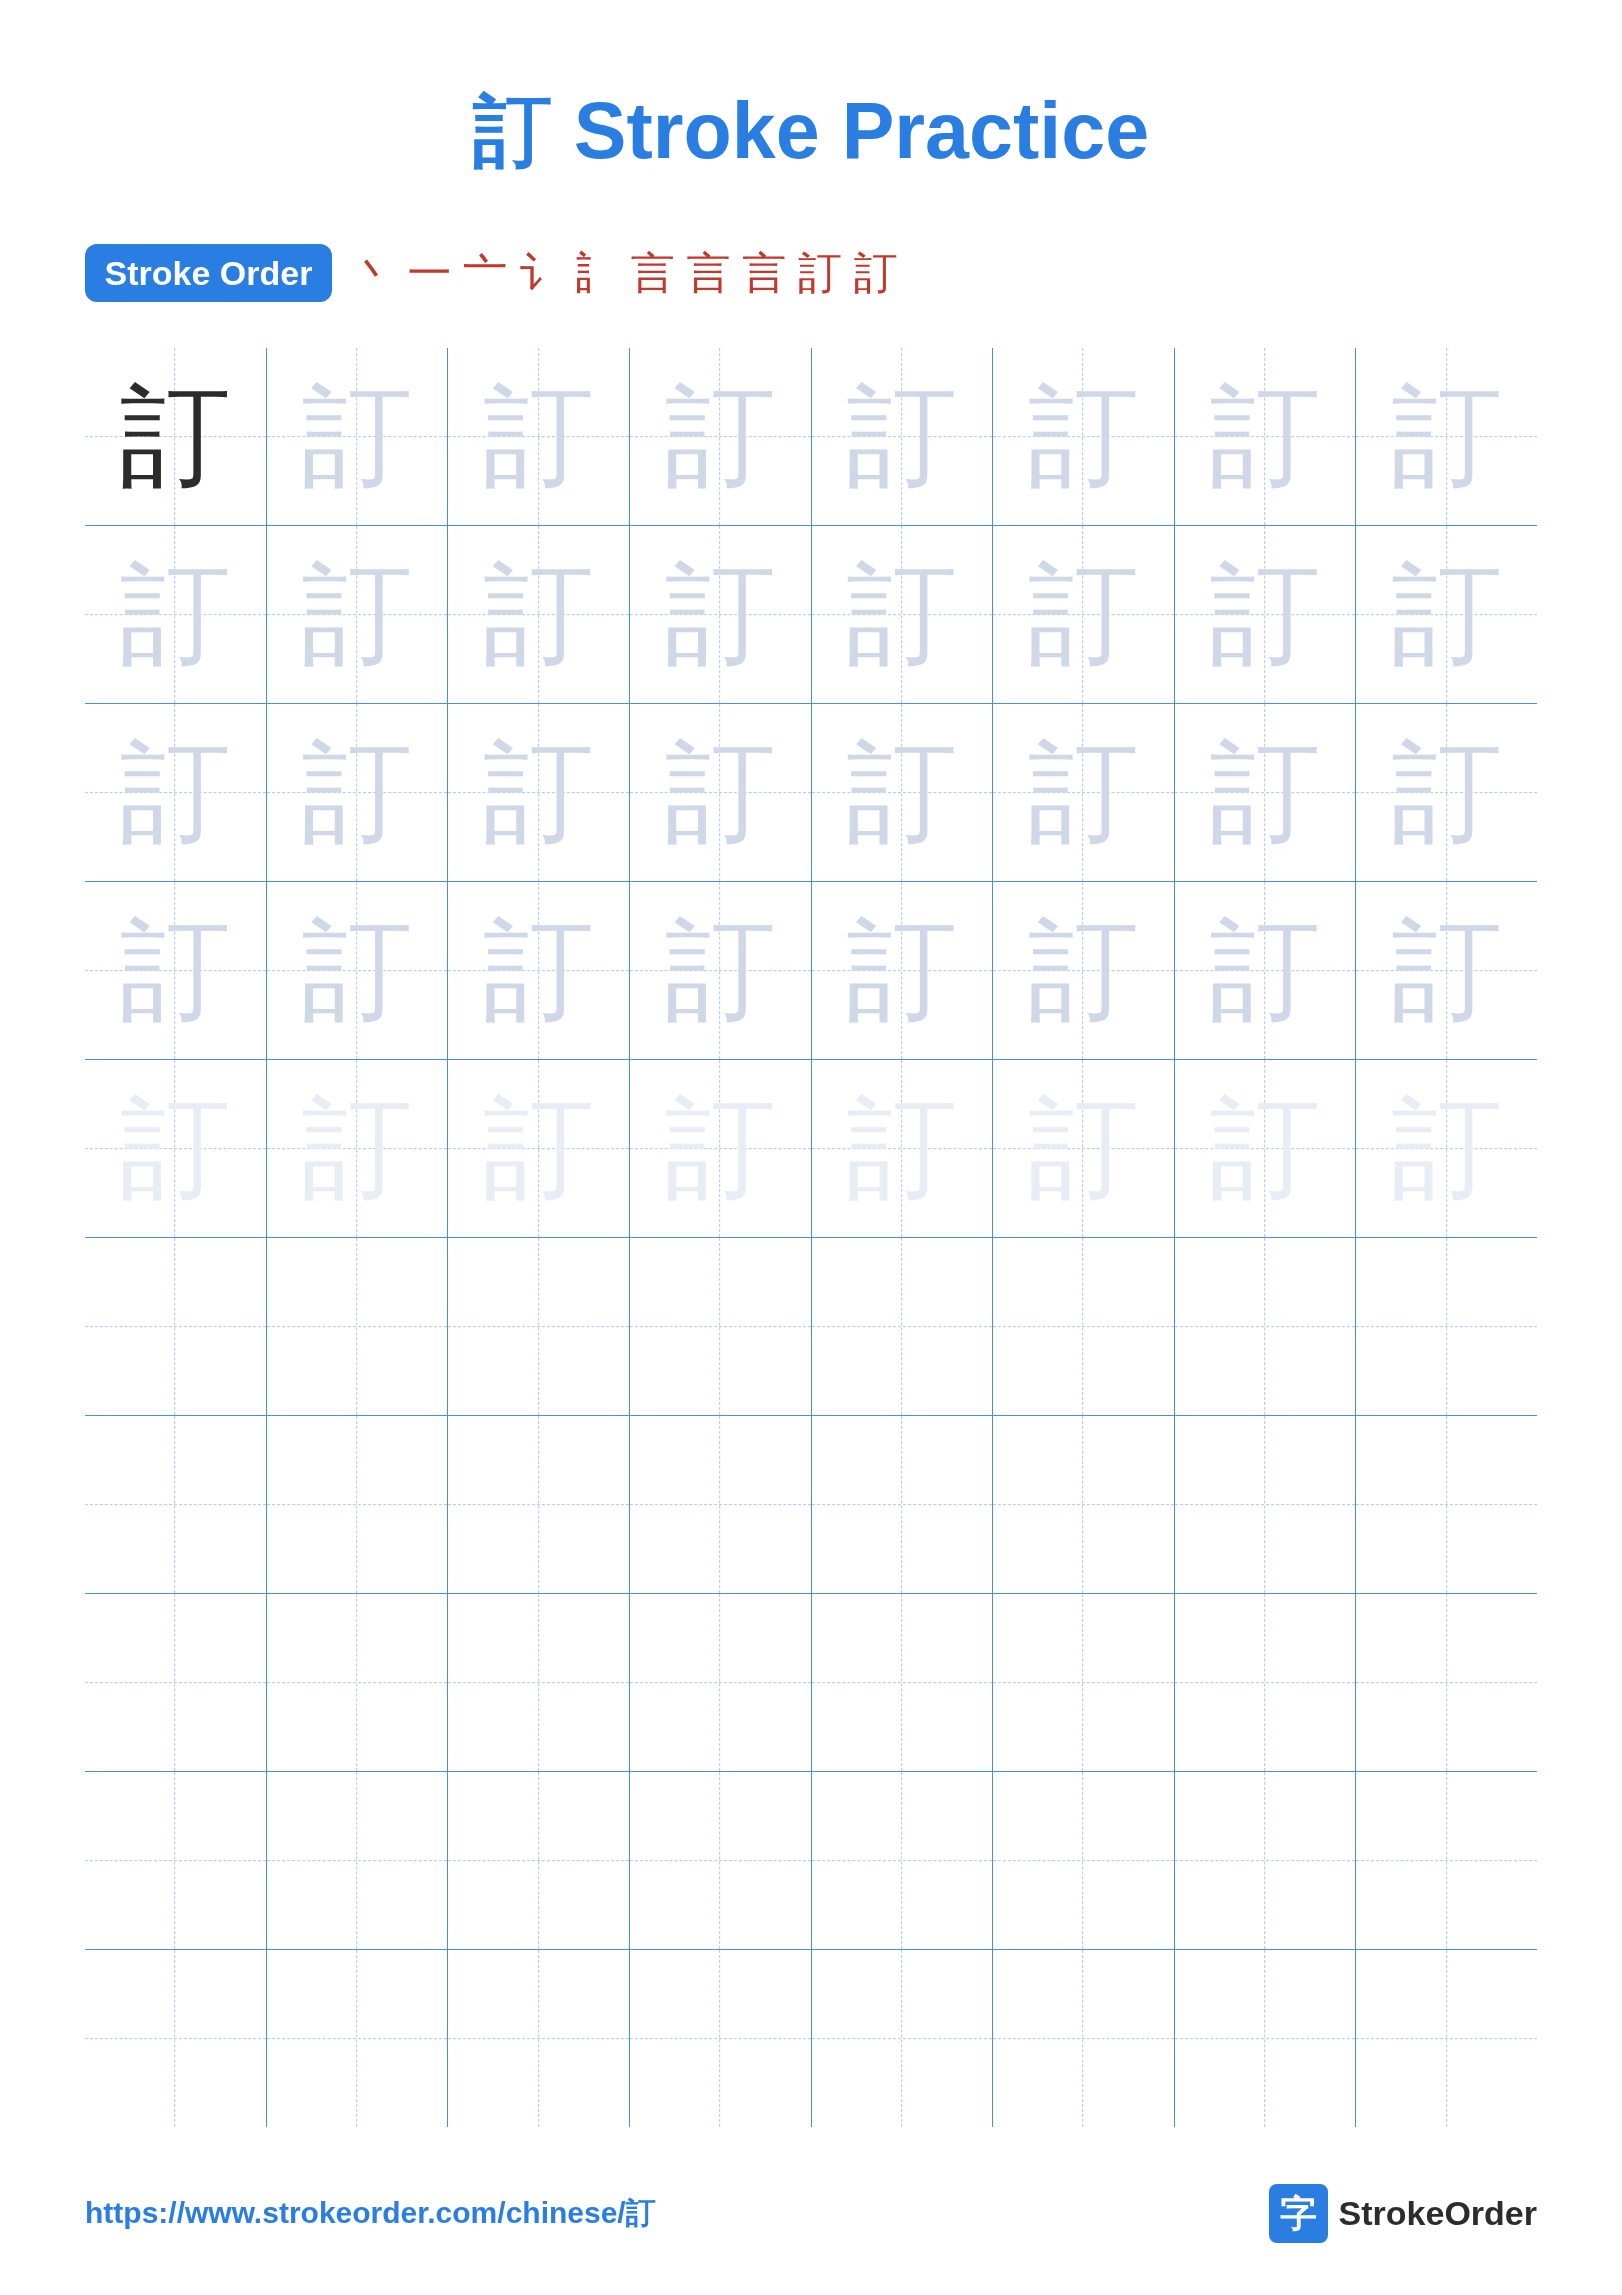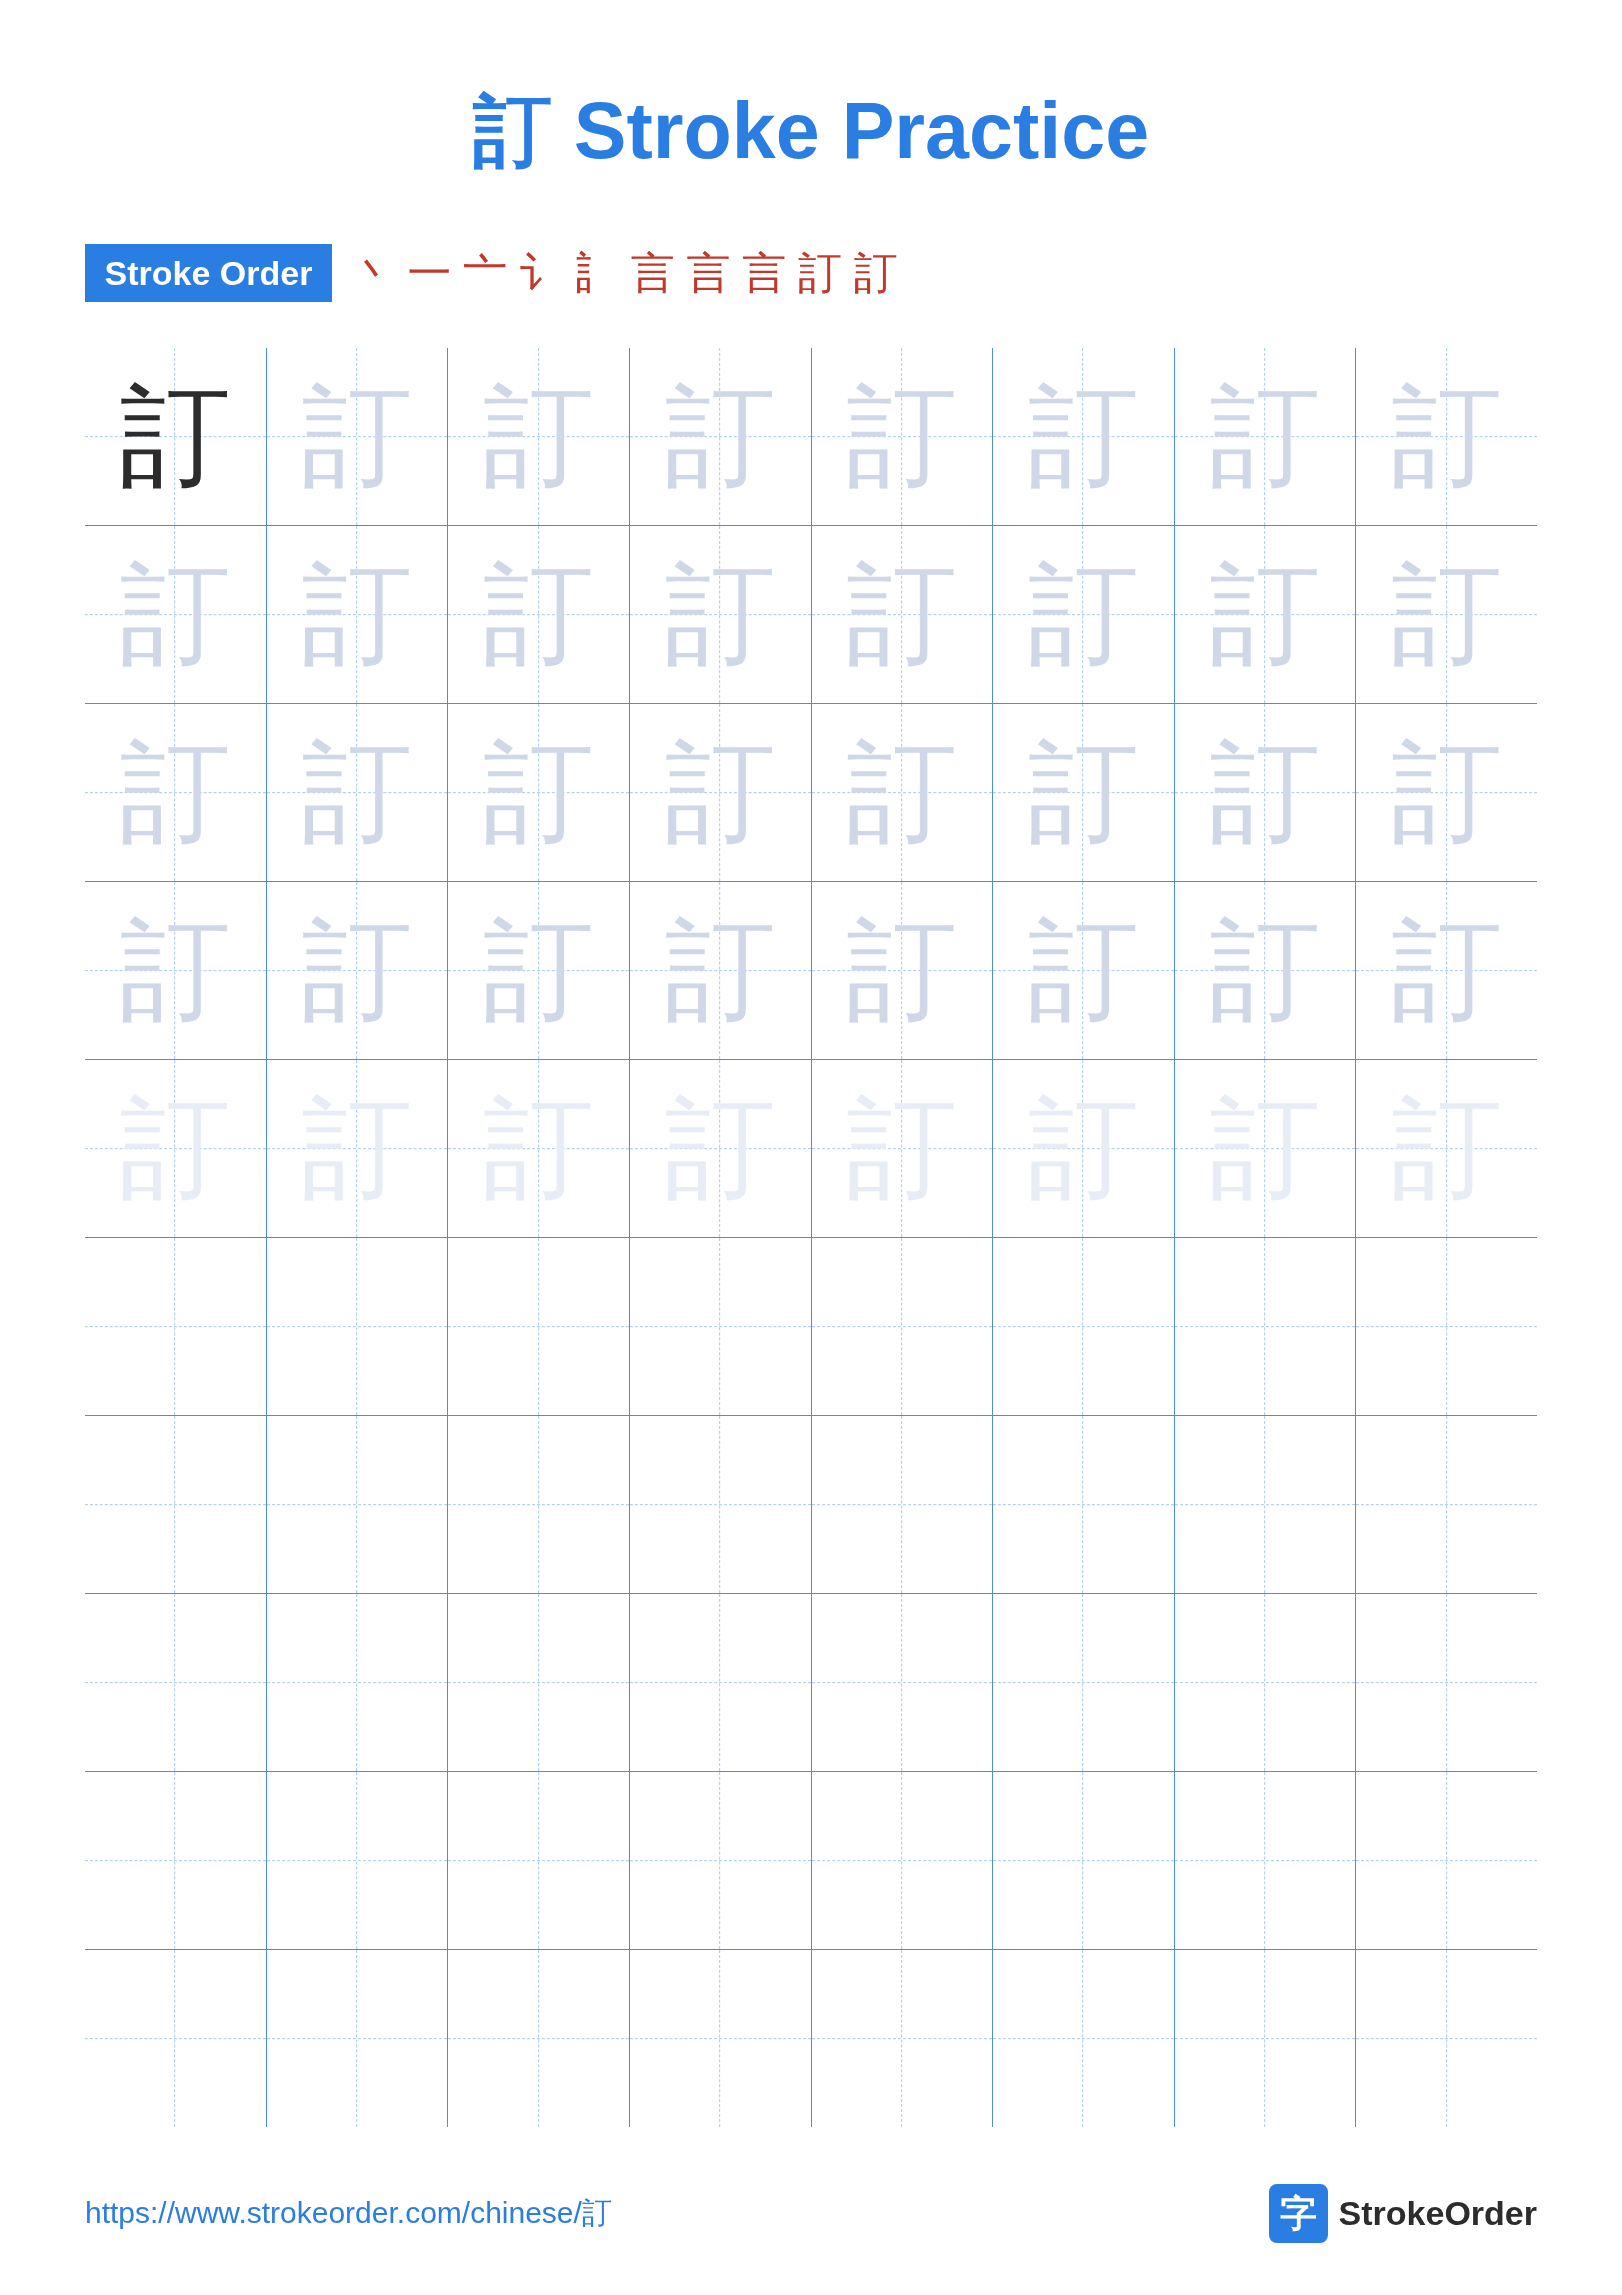--- a/index.html
+++ b/index.html
@@ -36,7 +36,7 @@
       font-size: 34px;
       font-weight: bold;
       padding: 9.2px 19.6px;
-      border-radius: 0;
+      border-radius: 12px;
       white-space: nowrap;
       flex-shrink: 0;
     }

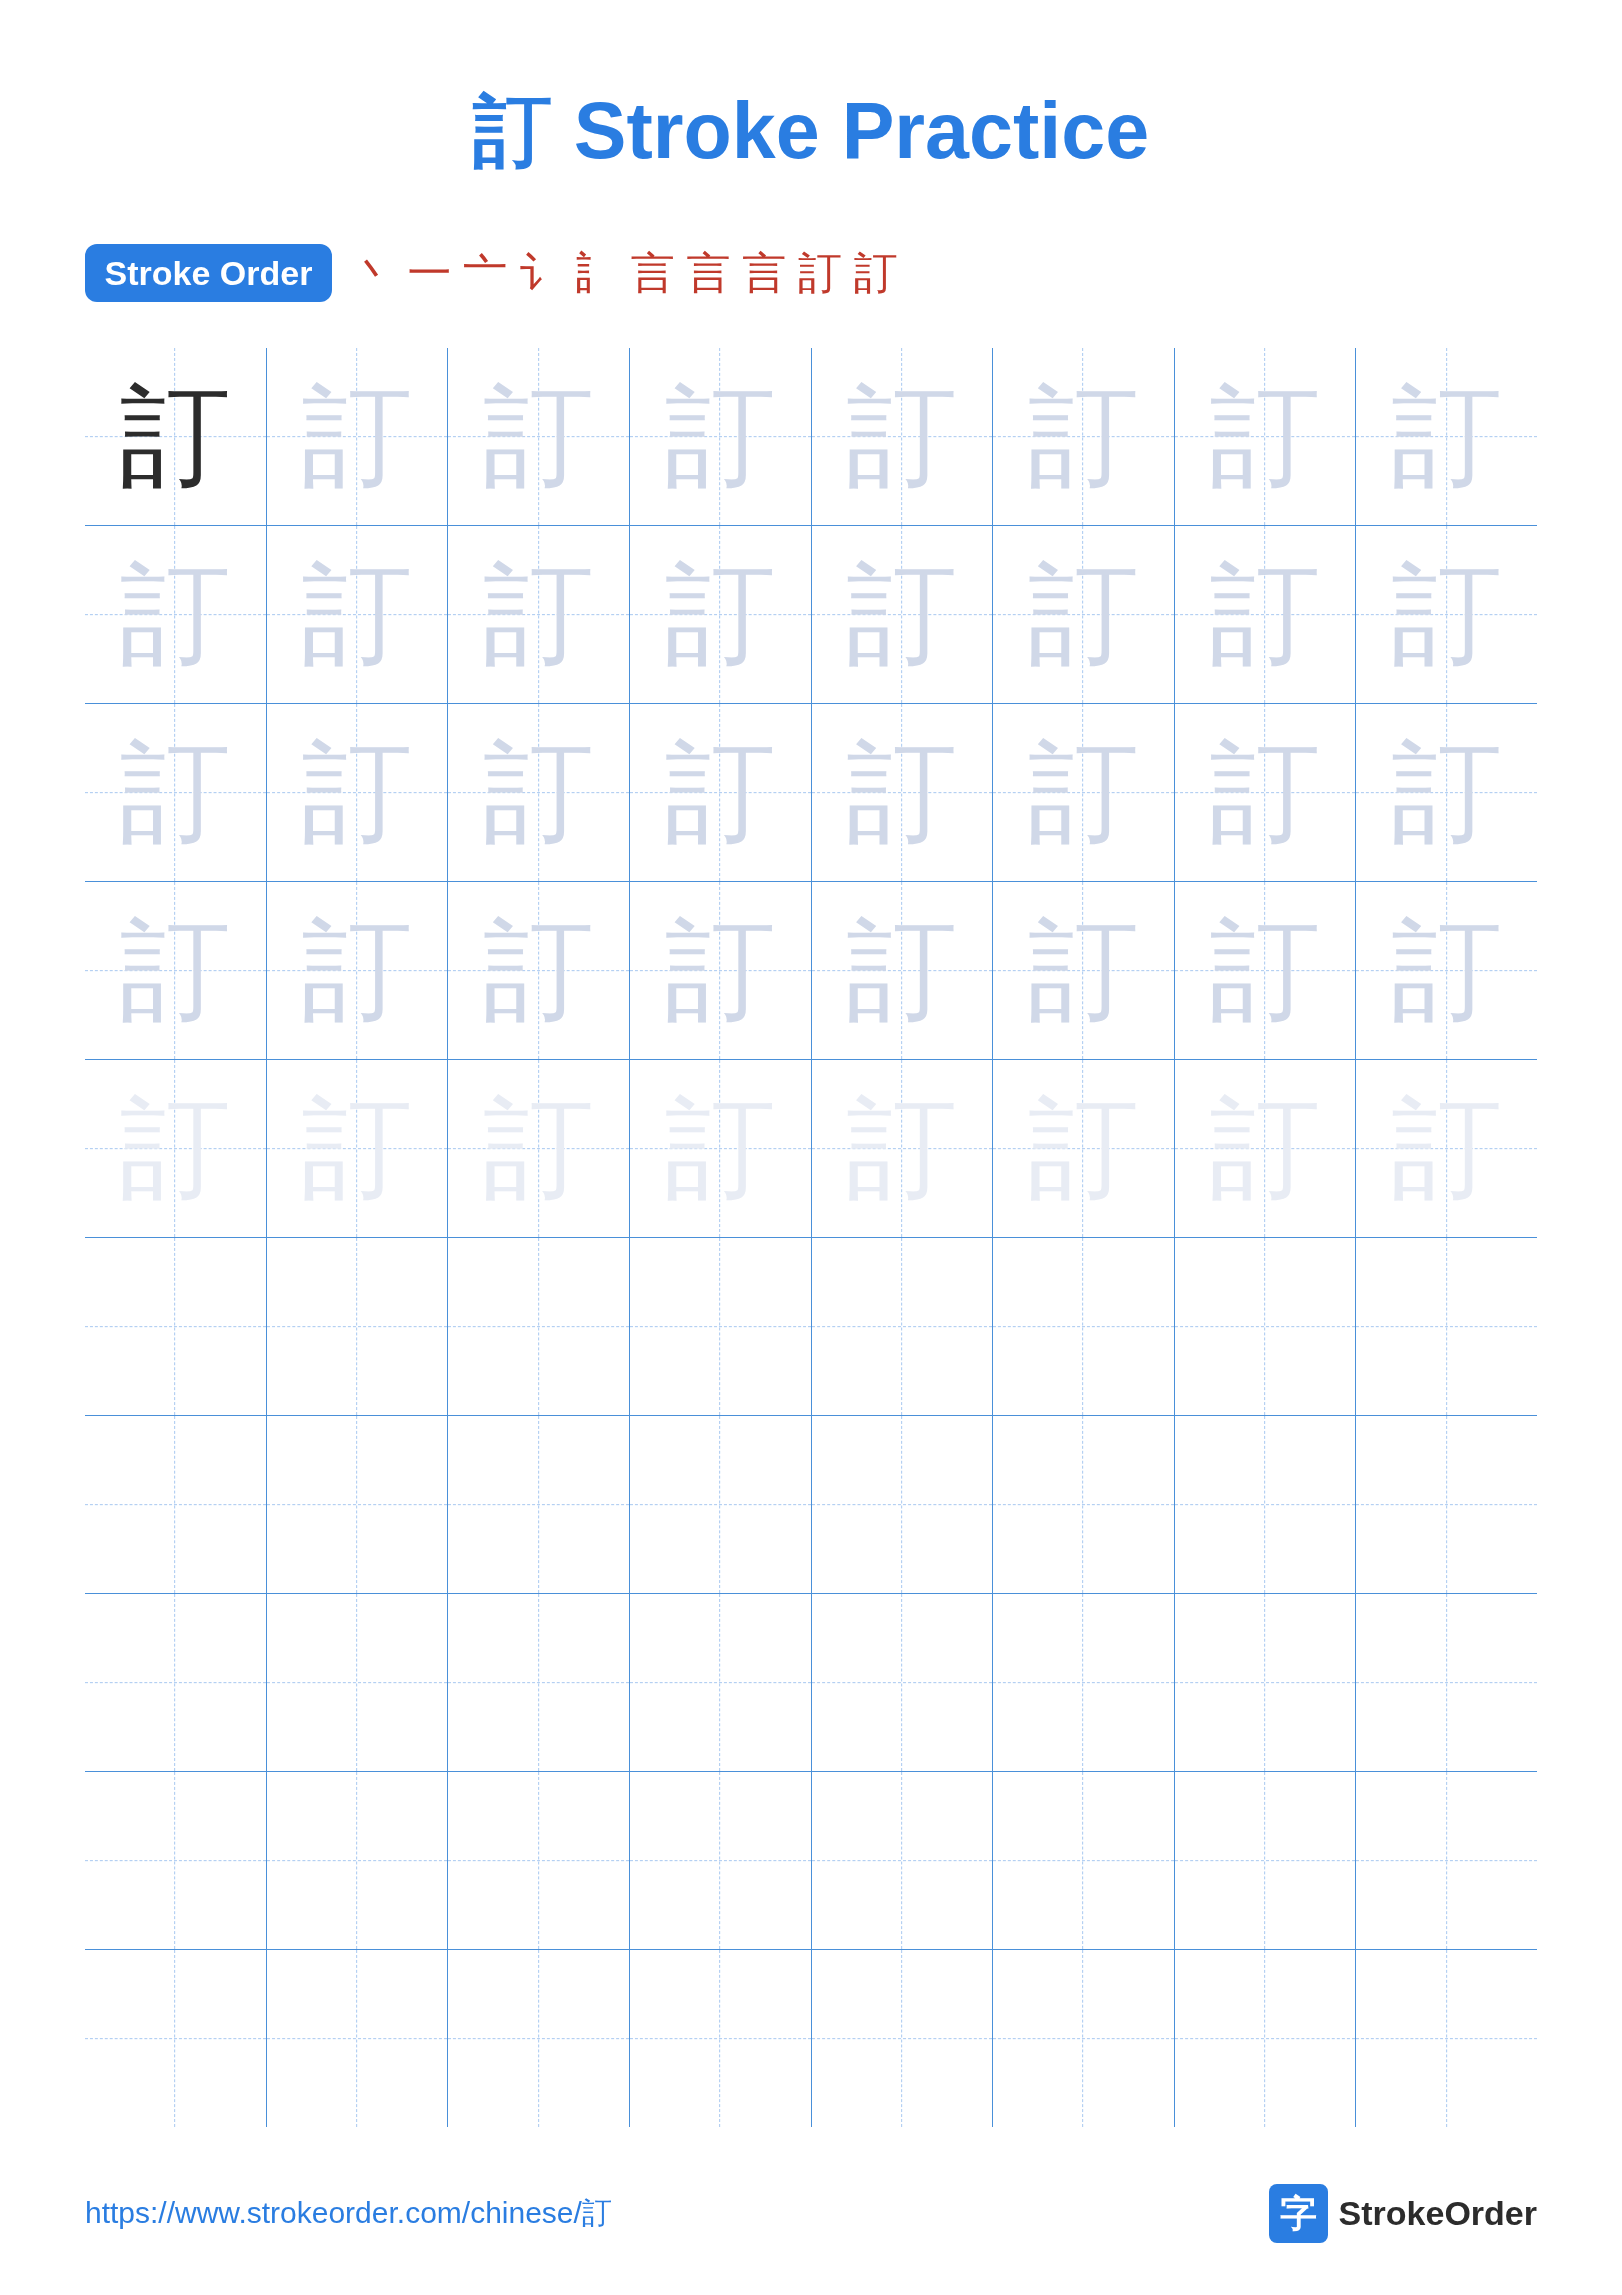--- a/index.html
+++ b/index.html
@@ -139,6 +139,7 @@
       color: #2a7de1;
       font-size: 30px;
       text-decoration: none;
+      font-weight: bold;
     }
 
     .footer-logo {

